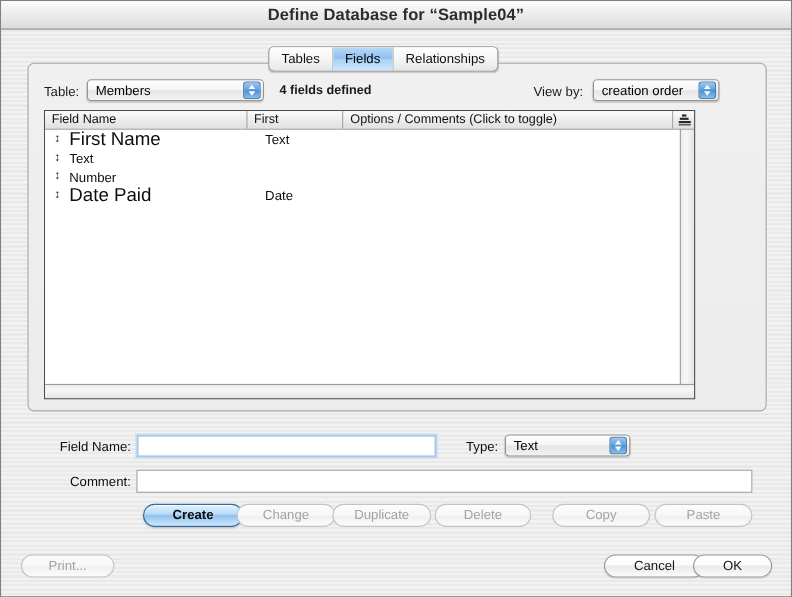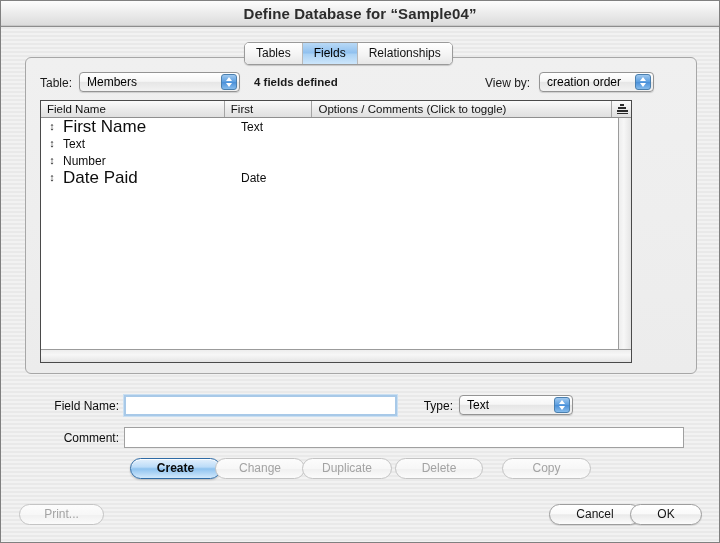--- a/index.html
+++ b/index.html
@@ -411,6 +411,7 @@
   <div class="btn disabled" style="left:301px;top:457px;width:90px;">Duplicate</div>
   <div class="btn disabled" style="left:394px;top:457px;width:88px;">Delete</div>
   <div class="btn disabled" style="left:501px;top:457px;width:89px;">Copy</div>
+  <div class="btn disabled" style="left:594px;top:457px;width:89px;">Paste</div>
 
   <div class="btn disabled" style="left:18px;top:503px;width:85px;">Print...</div>
   <div class="btn" style="left:548px;top:503px;width:92px;">Cancel</div>

